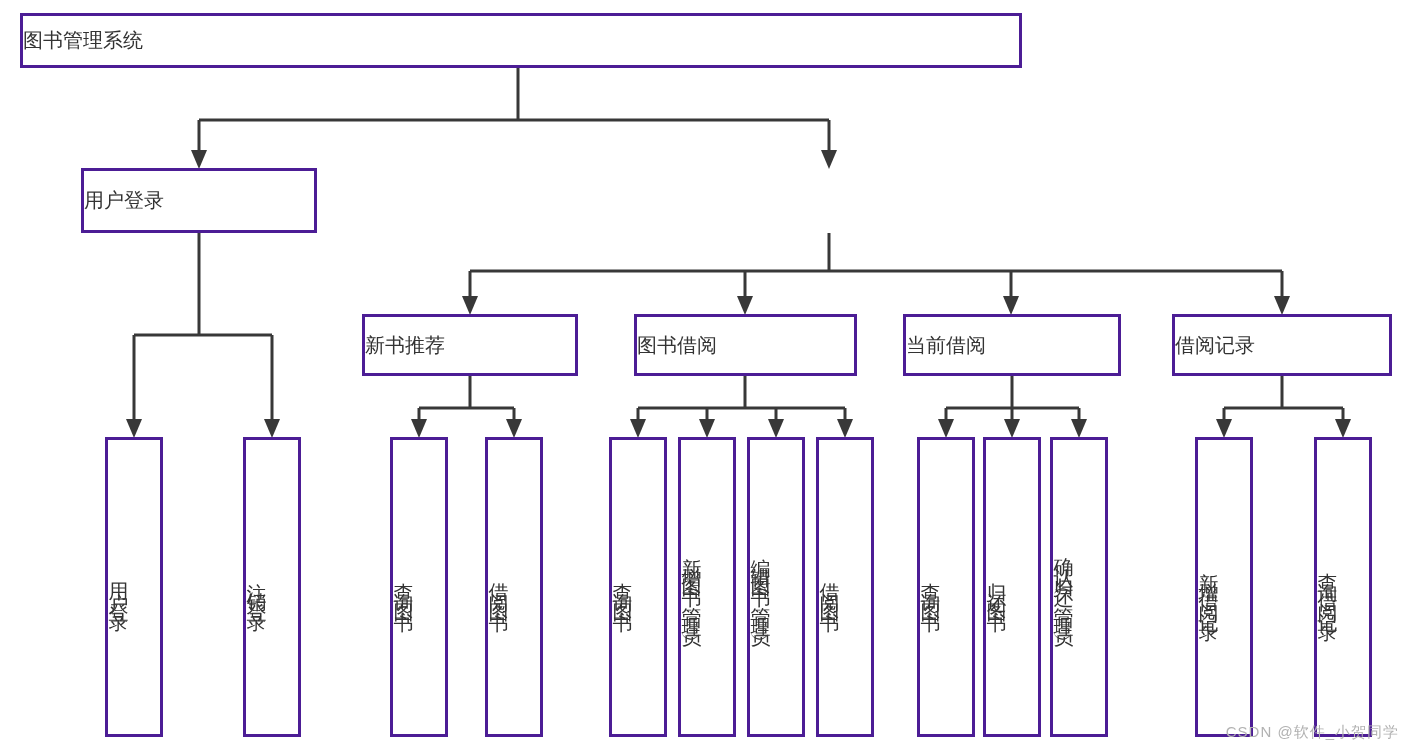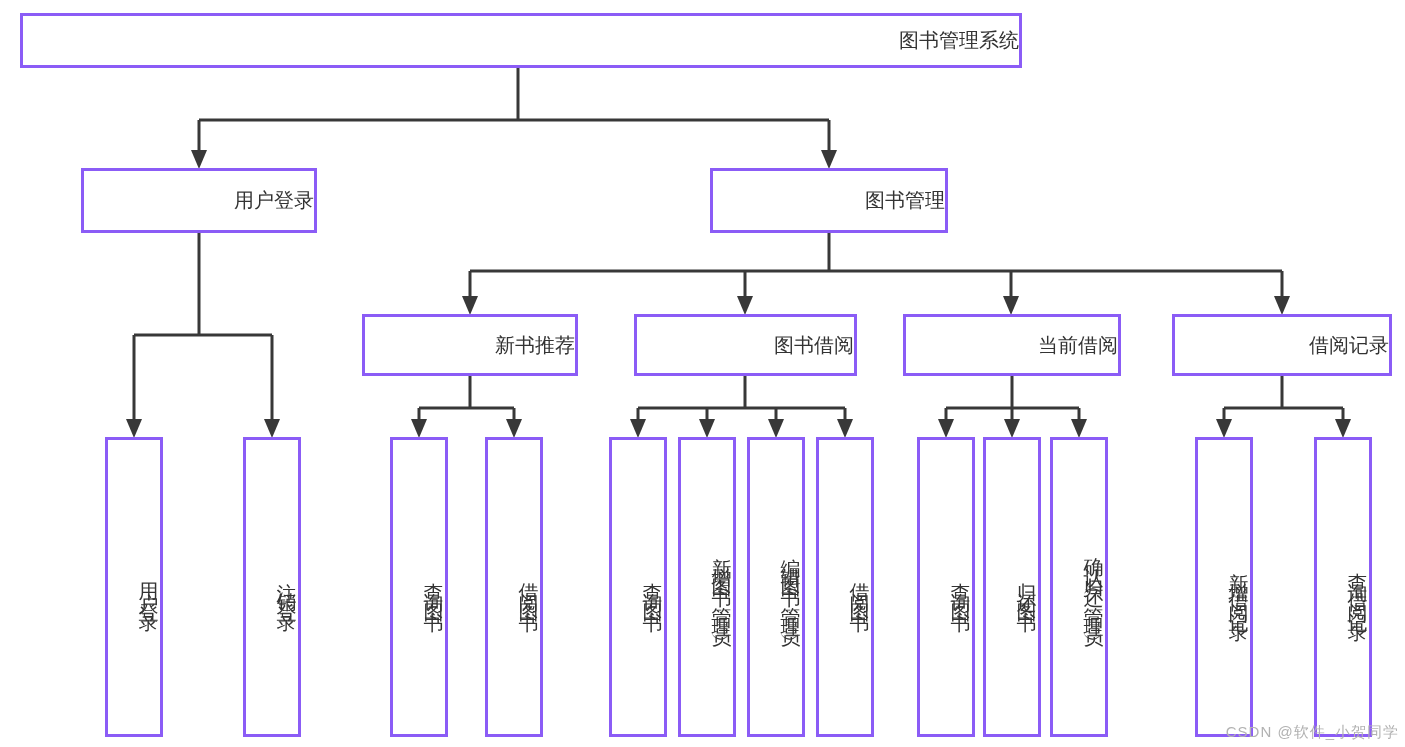--- a/index.html
+++ b/index.html
@@ -10,7 +10,7 @@
   .connectors{position:absolute;left:0;top:0;}
   .box{
     position:absolute;box-sizing:border-box;background:#ffffff;
-    border:3px solid #8b5cf6;display:flex;align-items:center;justify-content:flex-end;
+    border:3px solid #4c1d95;display:flex;align-items:center;justify-content:flex-start;
     color:#333333;font-size:20px;white-space:nowrap;
   }
   .root{left:20px;top:13px;width:1002px;height:55px;}

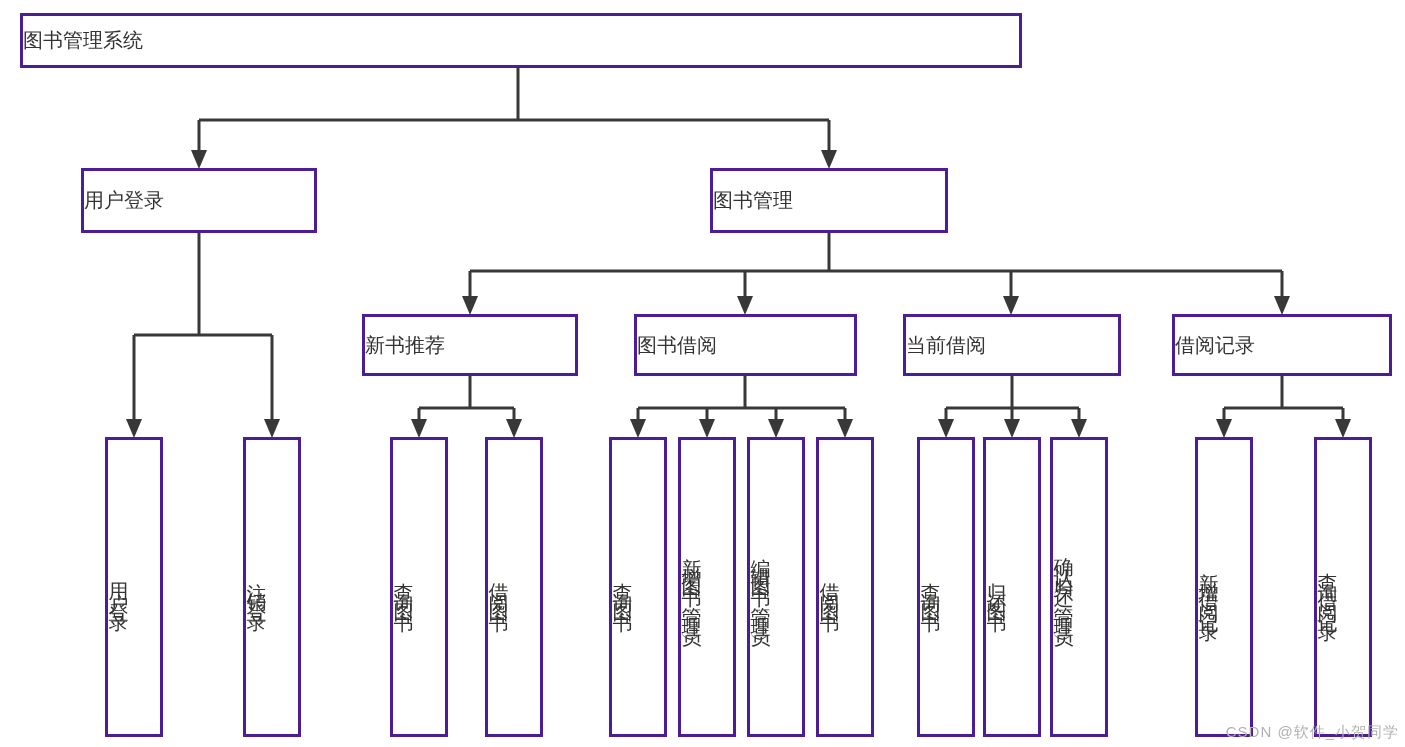--- a/index.html
+++ b/index.html
@@ -88,9 +88,6 @@
   <div class="box lvl2a">
     <span>用户登录</span>
   </div>
-  <div class="box lvl2b">
-    <span>图书管理</span>
-  </div>
 
   <div class="box mod m2">
     <span>图书借阅</span>

